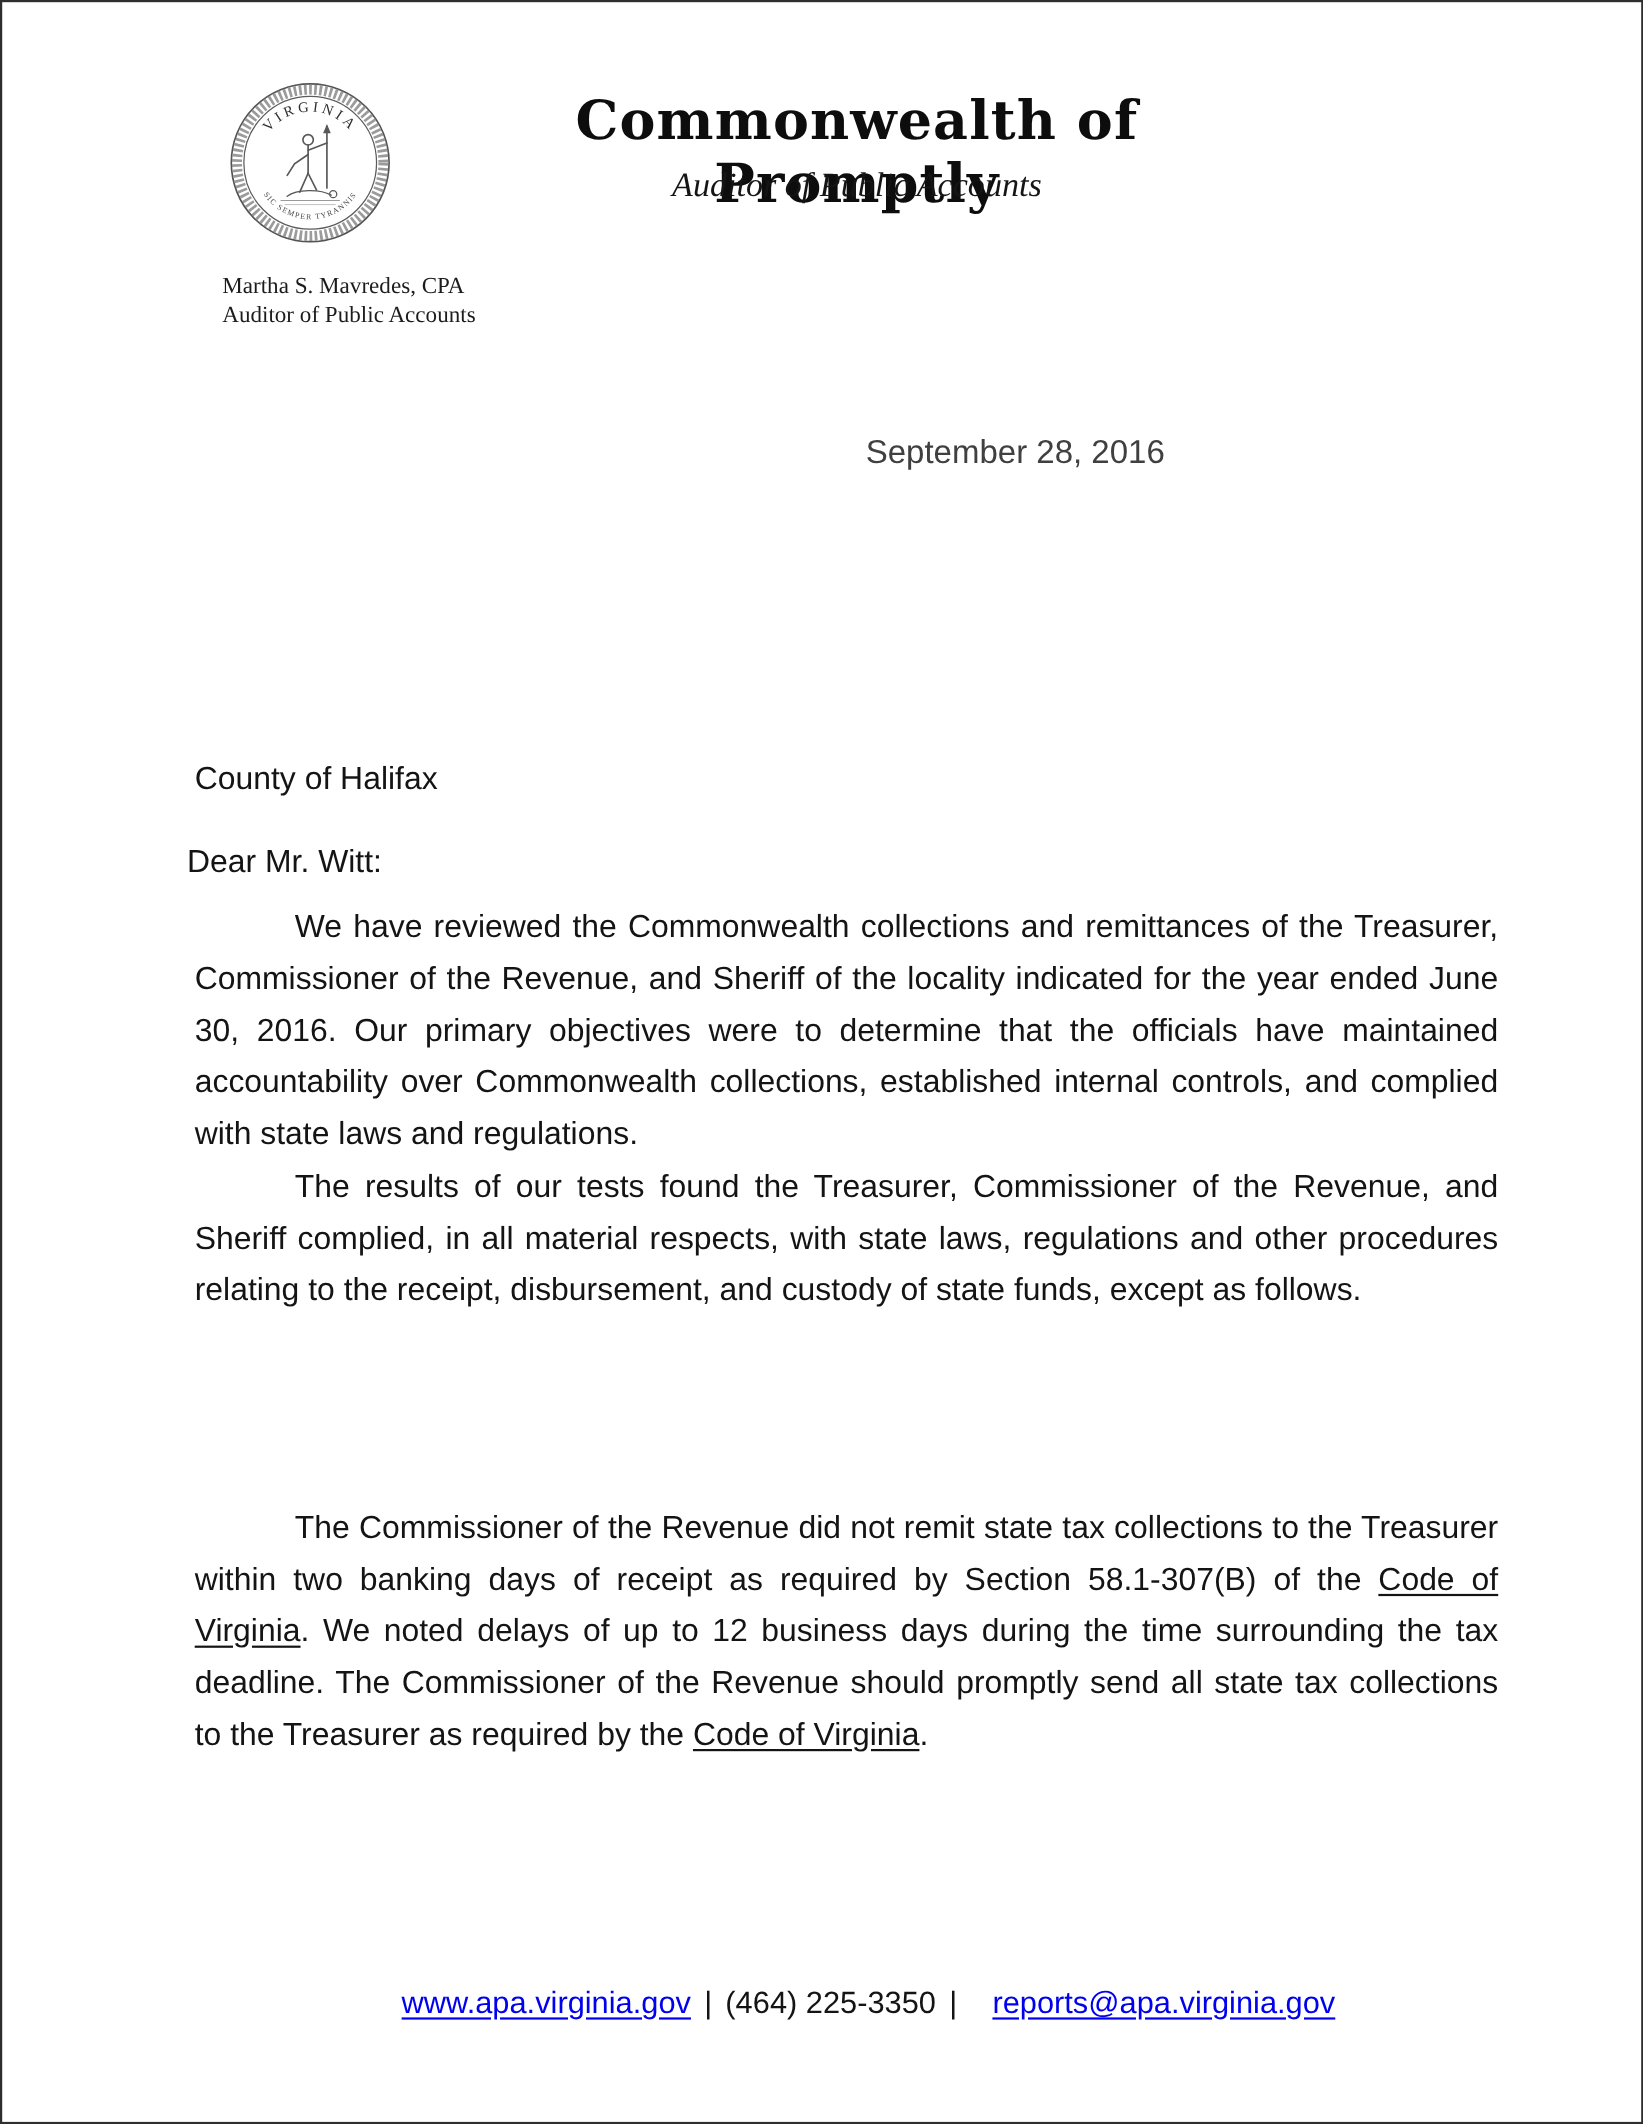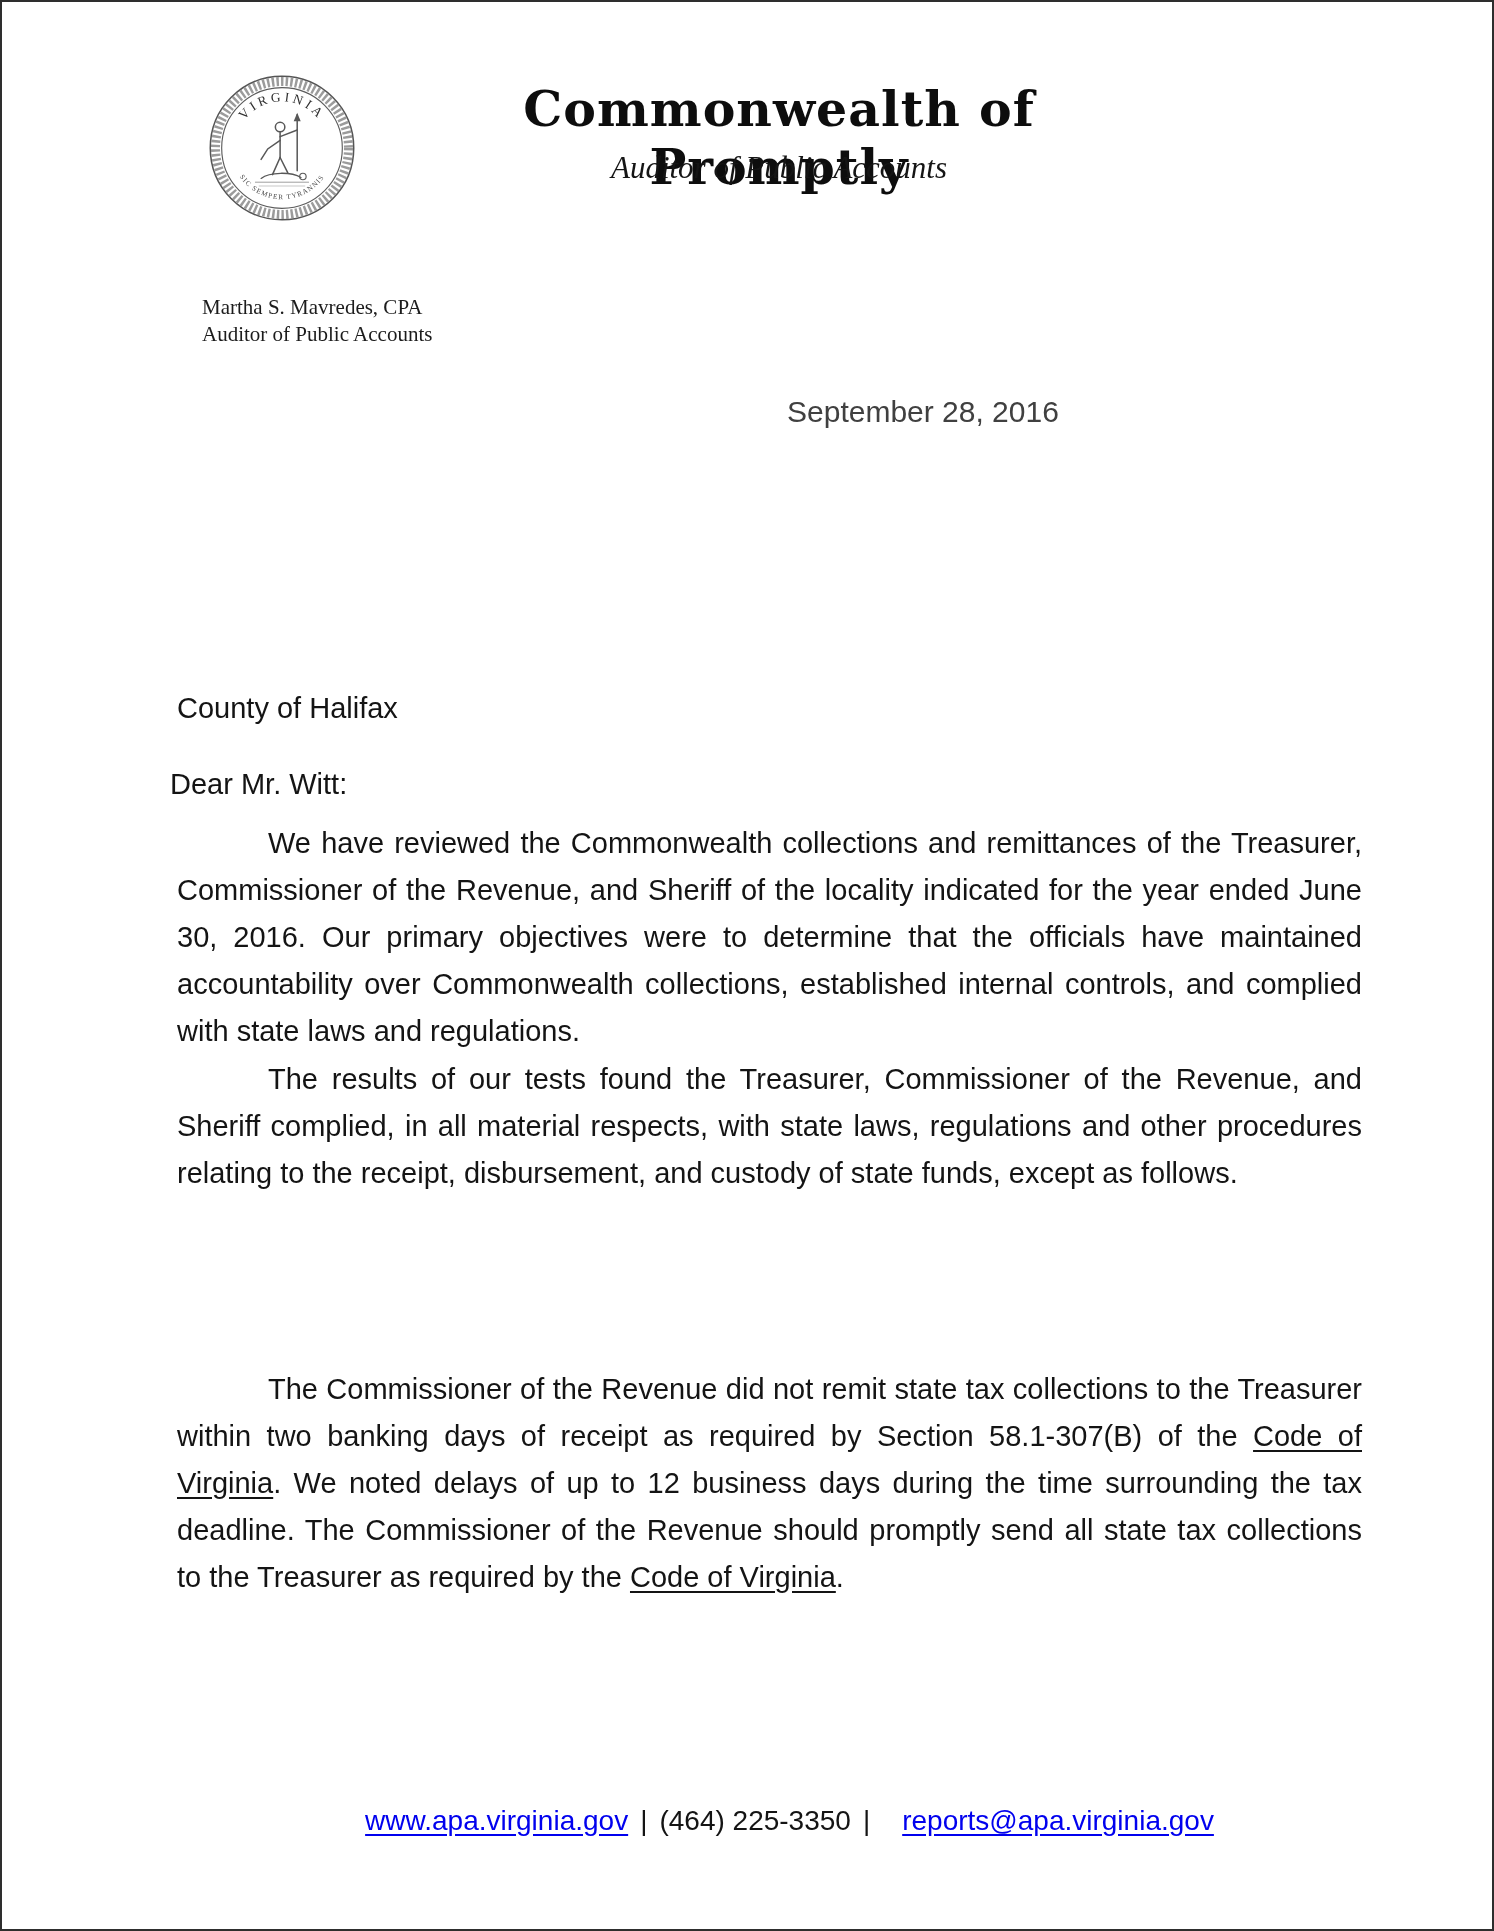--- a/index.html
+++ b/index.html
@@ -30,7 +30,7 @@
   .lh-left{
     position:absolute;left:200px;top:244px;
     font-family:"Liberation Serif",serif;
-    font-size:21px;line-height:27px;color:#1c1c1c;margin-top:48px;
+    font-size:21px;line-height:27px;color:#1c1c1c;
   }
   .lh-right{
     position:absolute;right:154px;top:244px;

